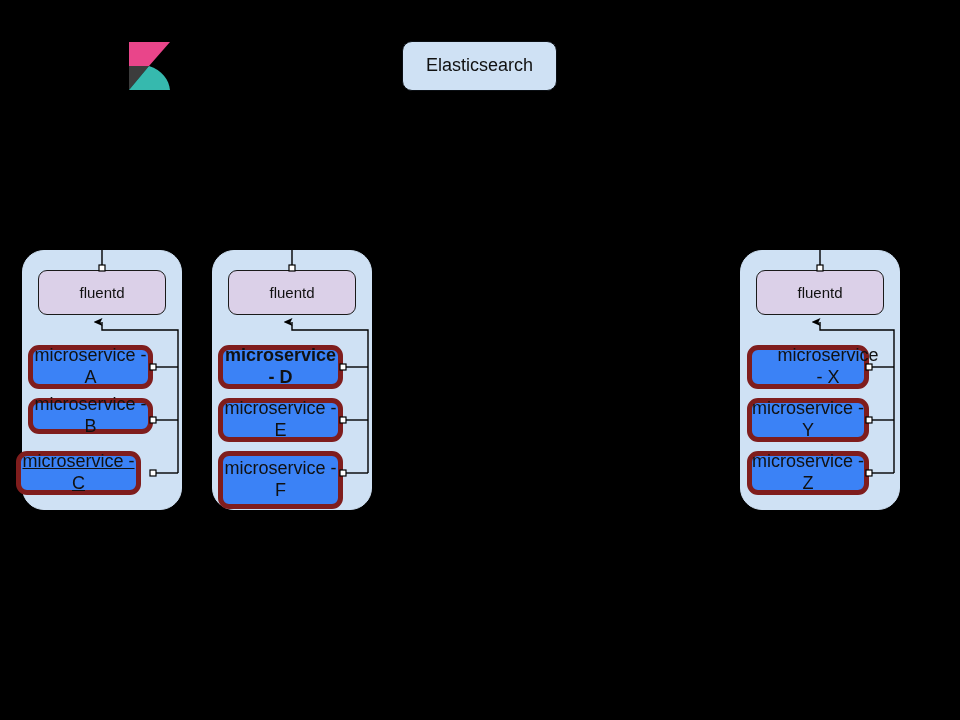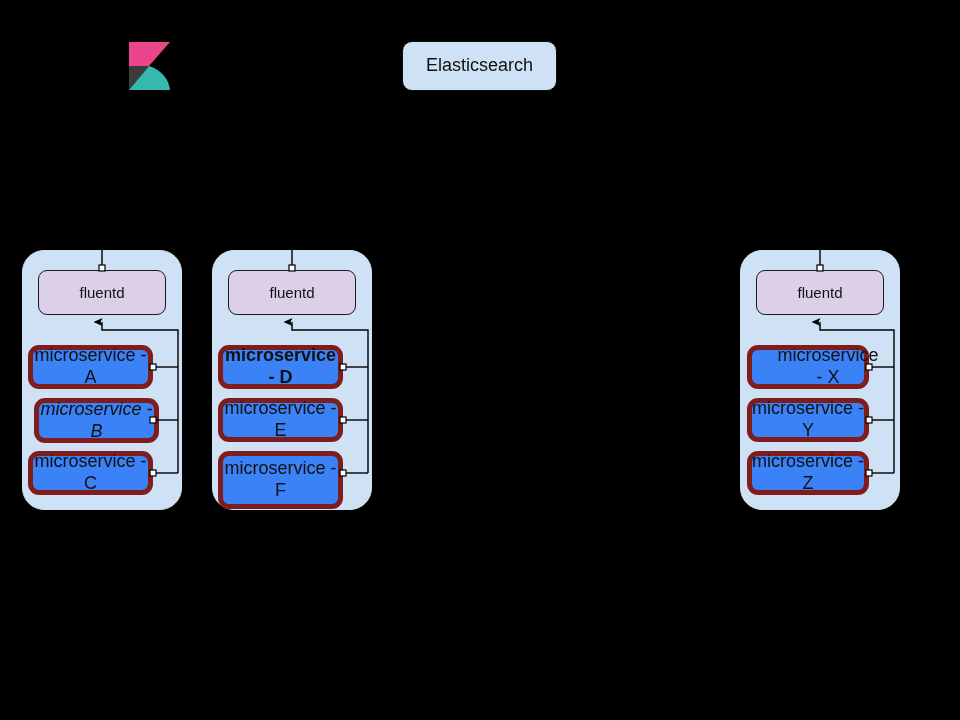--- a/index.html
+++ b/index.html
@@ -101,7 +101,7 @@
     <span>microservice - A</span>
   </div>
 
-  <div class="node ms-box" style="left:34px; top:398px; width:125px; height:45px;font-style:italic;">
+  <div class="node ms-box" style="left:28px; top:398px; width:125px; height:36px;">
     <span>microservice - B</span>
   </div>
 

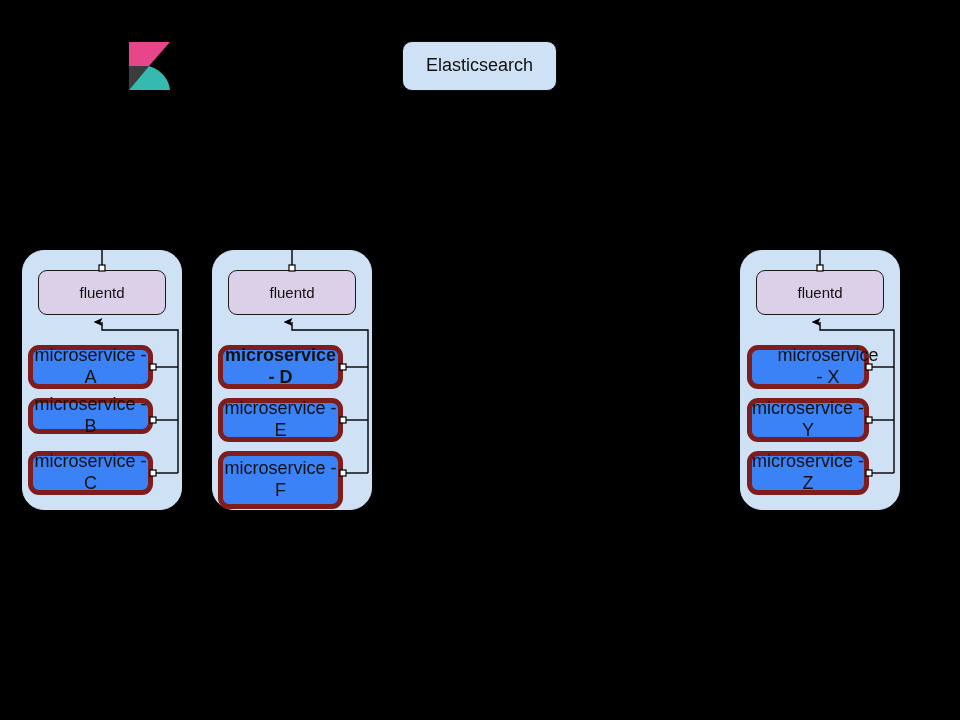--- a/index.html
+++ b/index.html
@@ -105,7 +105,7 @@
     <span>microservice - B</span>
   </div>
 
-  <div class="node ms-box" style="left:28px; top:451px; width:125px; height:44px;">
+  <div class="node ms-box" style="left:16px; top:451px; width:125px; height:44px;text-decoration:underline;">
     <span>microservice - C</span>
   </div>
 

